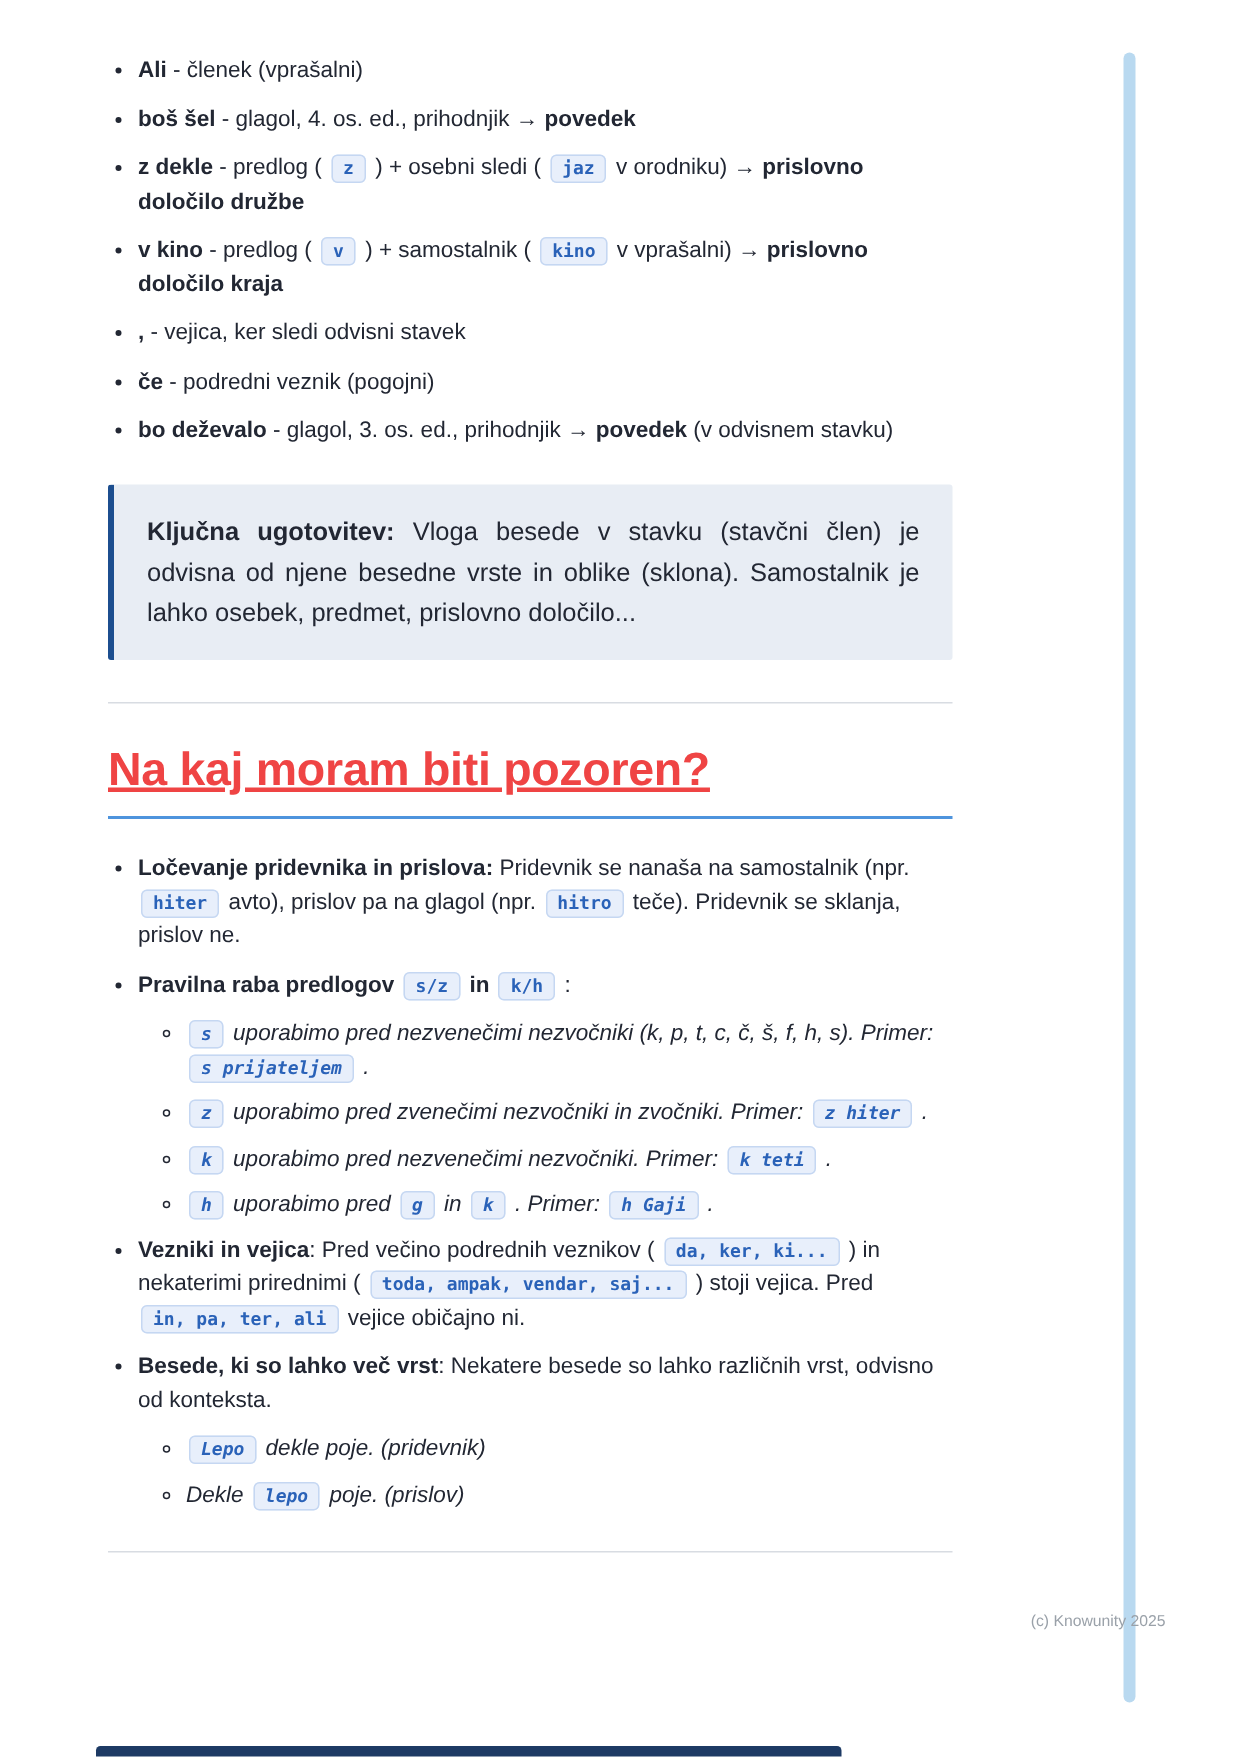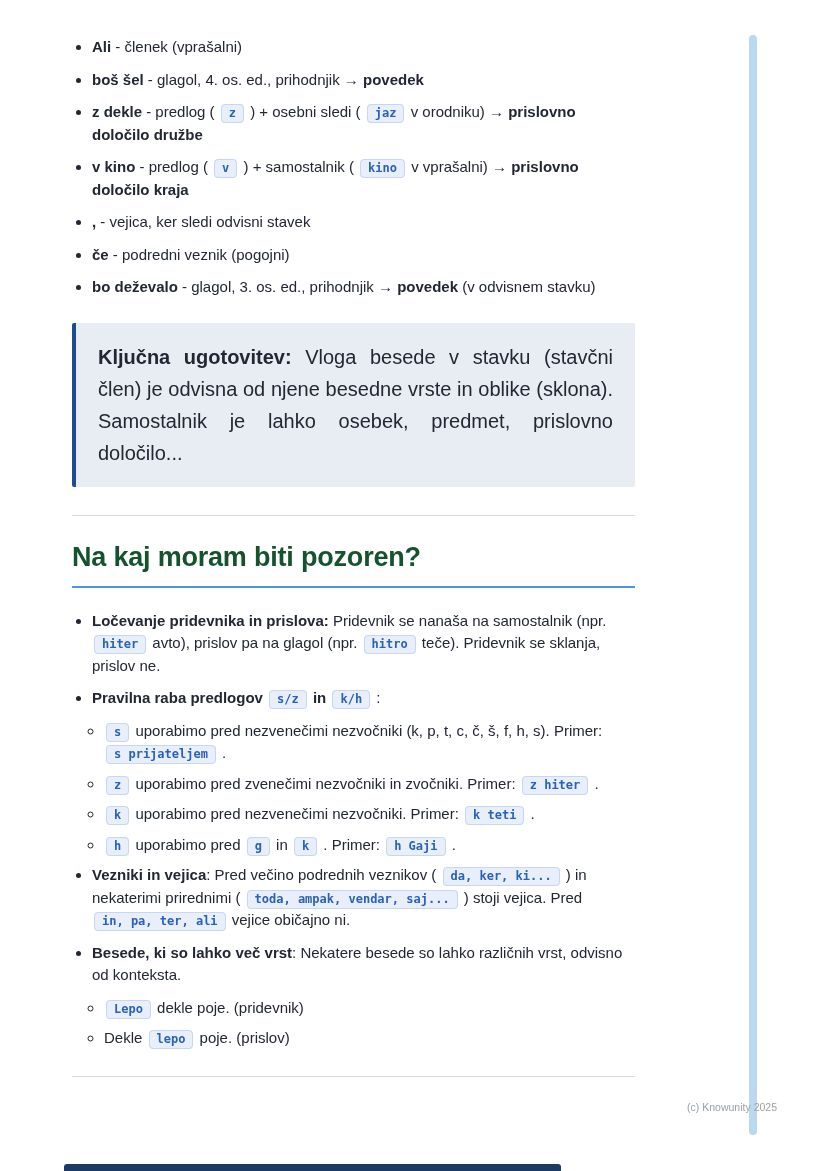--- a/index.html
+++ b/index.html
@@ -49,7 +49,7 @@
     padding: 18px 22px;
   }
   .callout p {
-    font-size: 20px;
+    font-size: 17px;
     line-height: 1.6;
     text-align: justify;
     color: #222733;

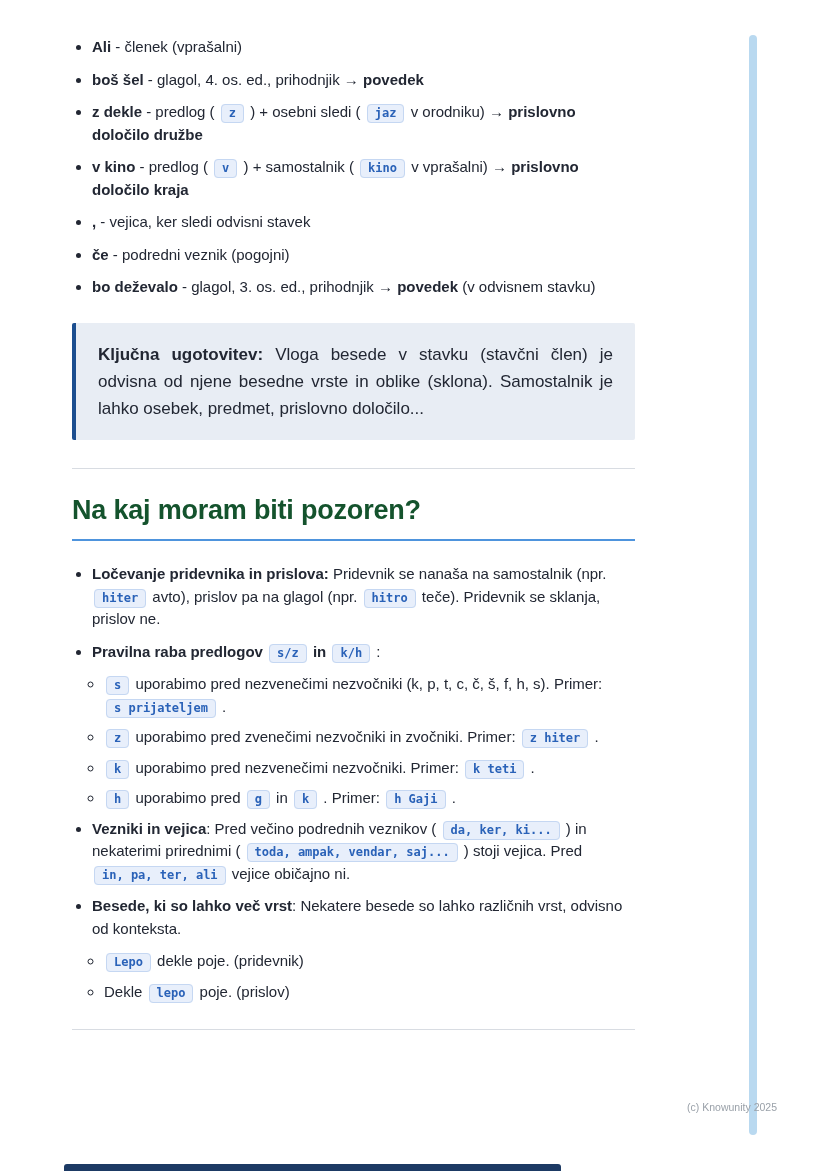--- a/index.html
+++ b/index.html
@@ -64,10 +64,11 @@
 
   .heading {
     margin-top: 26px;
-    font-size: 27px;
+    font-size: 31px;
     font-weight: 700;
-    color: #14532d;
+    color: #ef4444;
     letter-spacing: -0.2px;
+    text-decoration: underline;
   }
   .heading-rule {
     height: 2px;

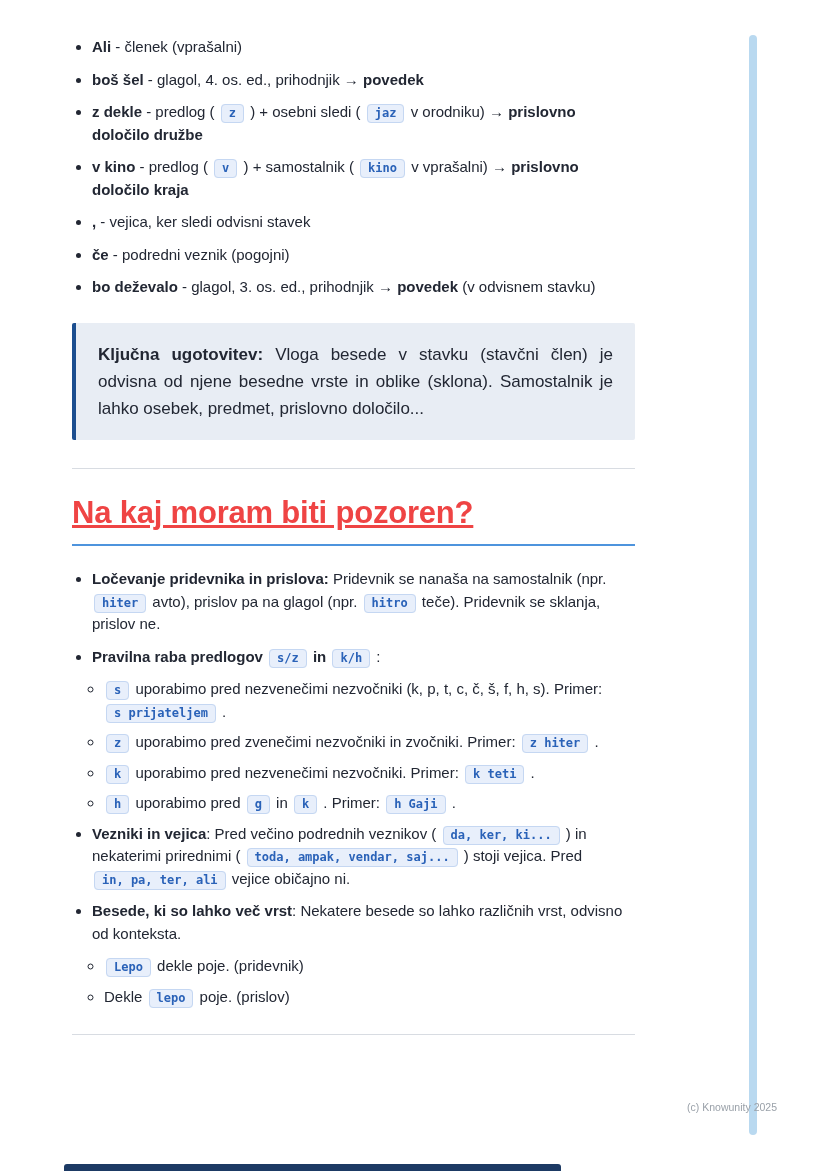--- a/index.html
+++ b/index.html
@@ -23,8 +23,9 @@
   }
   ul.main-list > li.sub {
     list-style-type: circle;
-    margin-left: 12px;
+    margin-left: 32px;
     margin-bottom: 8px;
+    font-style: italic;
   }
   .seg-bold { font-weight: 700; }
 

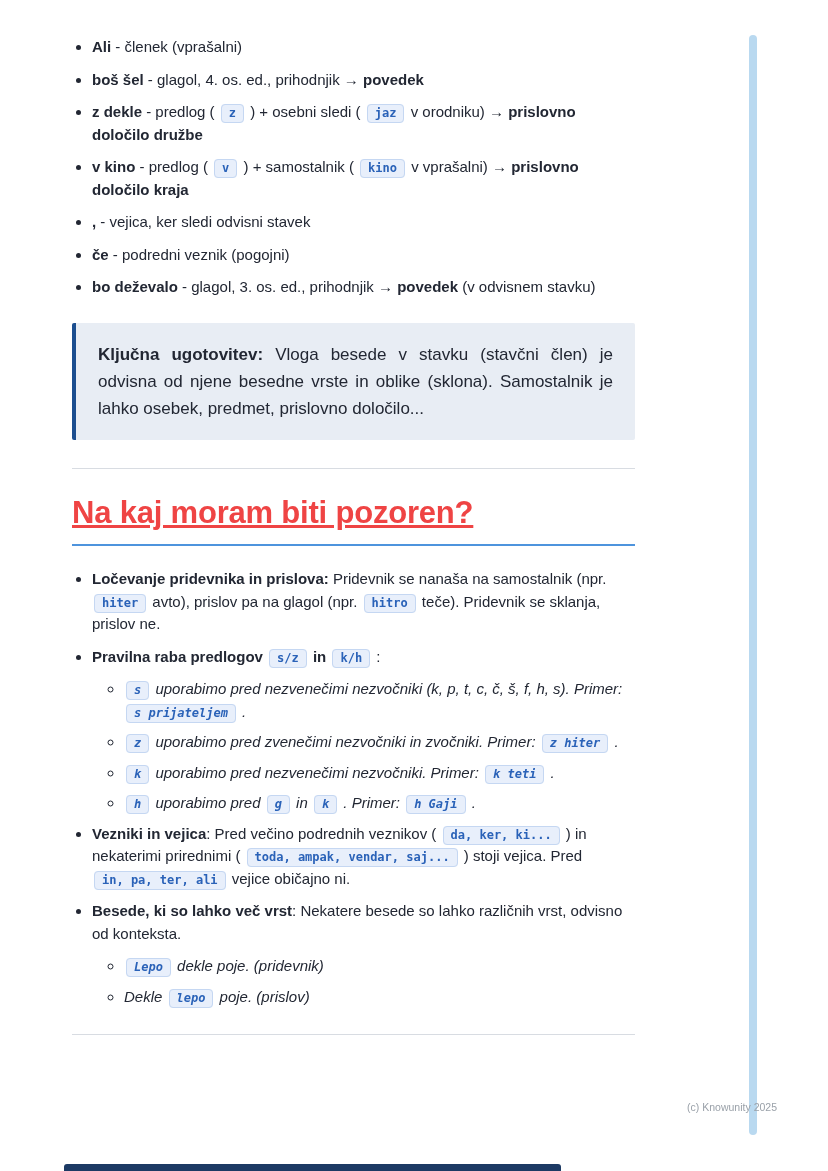--- a/index.html
+++ b/index.html
@@ -89,7 +89,7 @@
   }
   .copyright {
     position: absolute;
-    top: 1101px;
+    top: 1075px;
     right: 51px;
     font-size: 10.5px;
     color: #9aa1a9;

